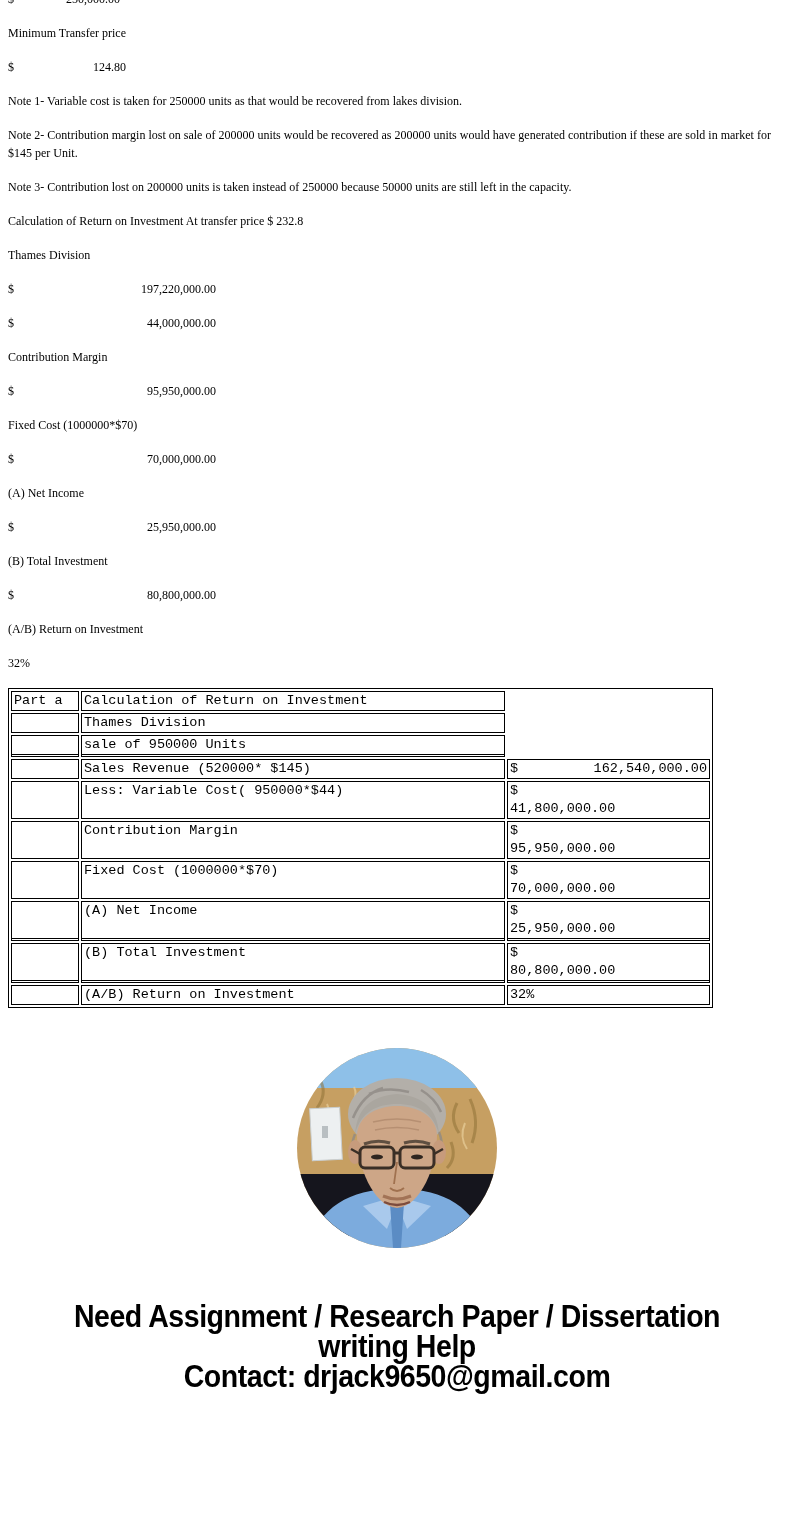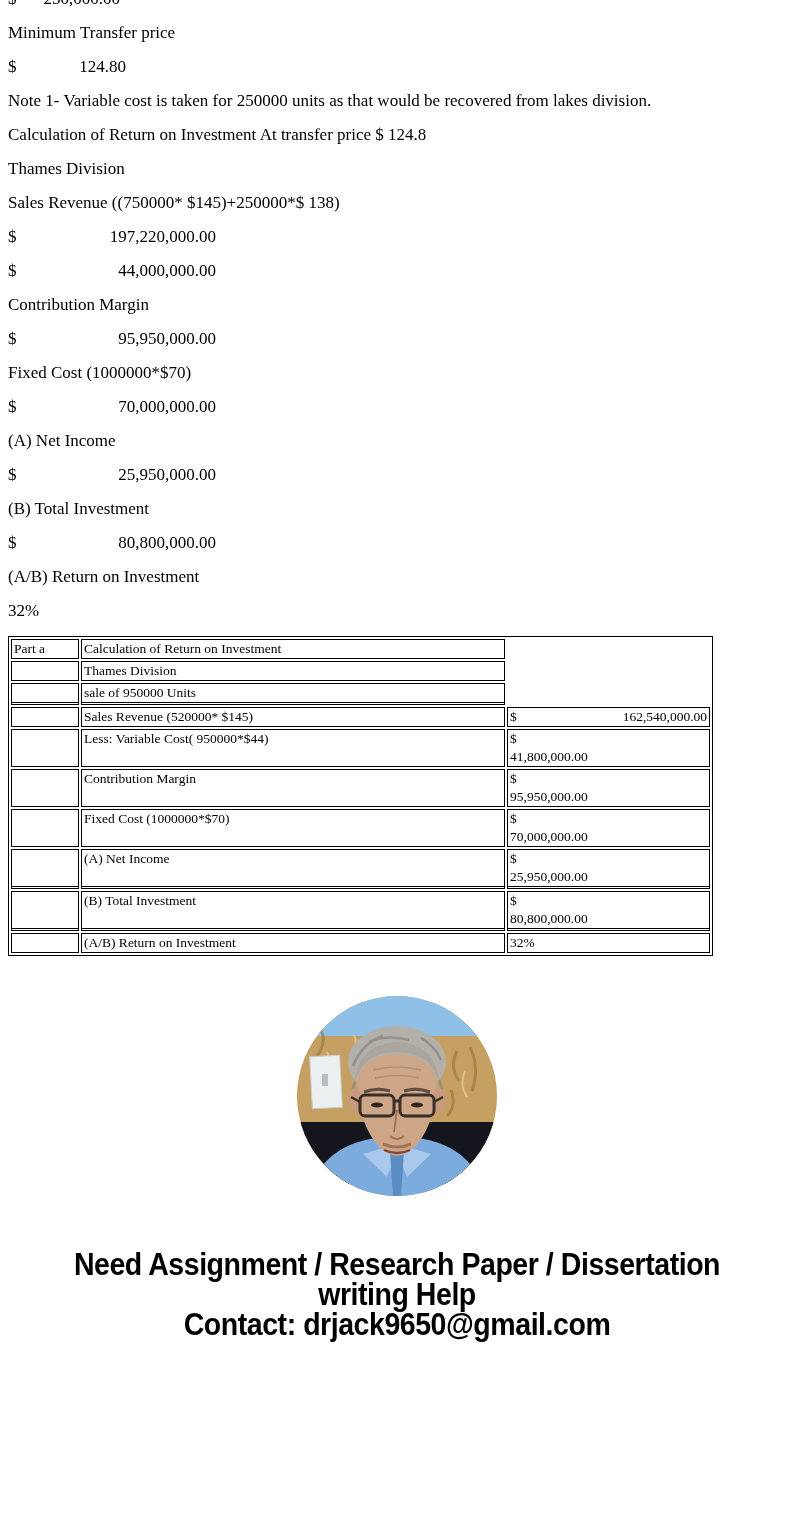--- a/index.html
+++ b/index.html
@@ -12,7 +12,7 @@
   }
   .doc { padding: 0 8px; }
   .doc p {
-    font-size: 17px;
+    font-size: 12px;
     line-height: 18px;
     margin: 16px 0;
     max-width: 772px;

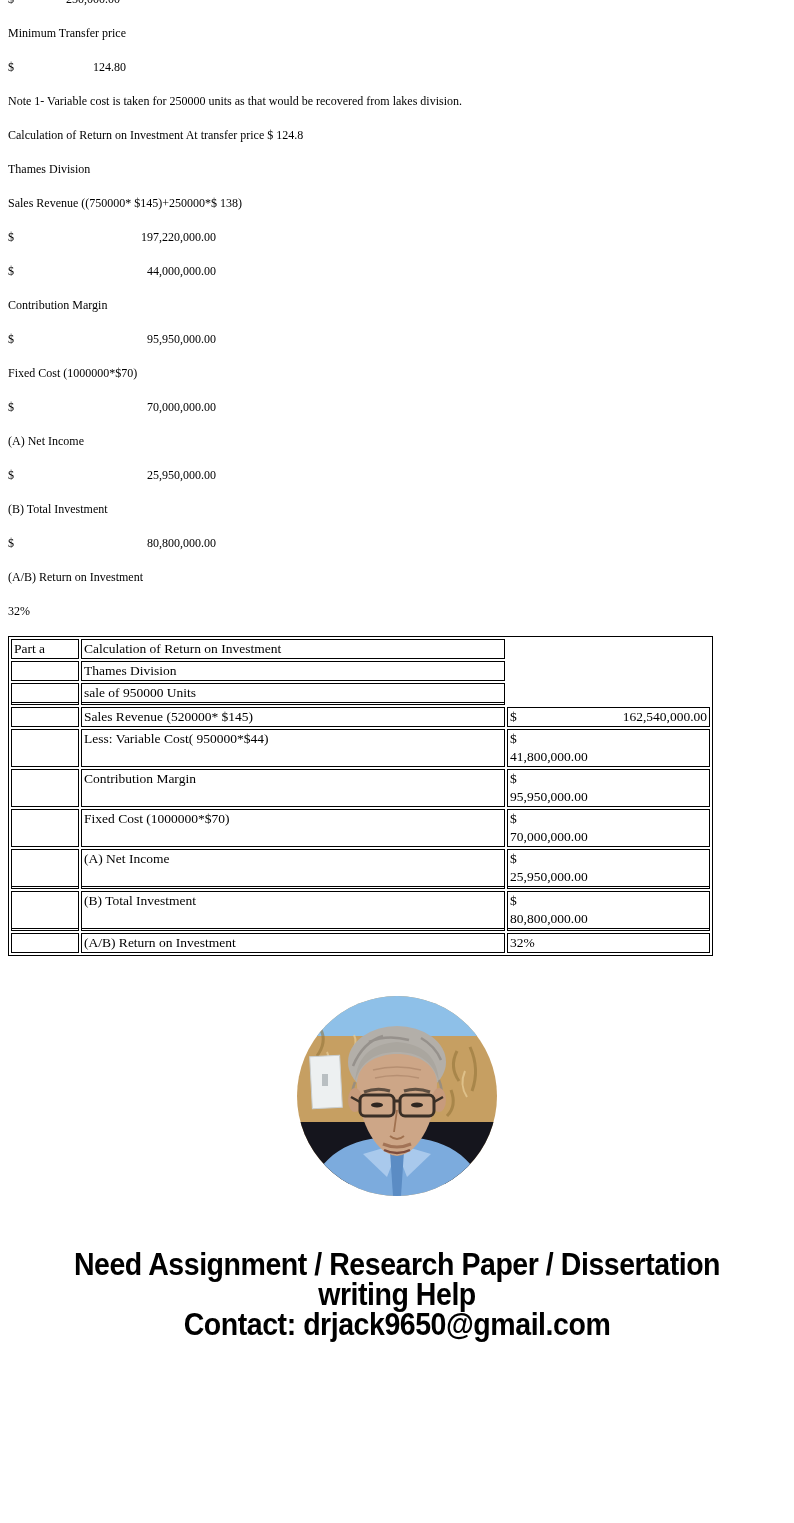--- a/index.html
+++ b/index.html
@@ -85,6 +85,7 @@
     </span>
   </p>
   <p>Note 1- Variable cost is taken for 250000 units as that would be recovered from lakes division.</p>
+  <p>Note 2- Contribution margin lost on sale of 200000 units would be recovered as 200000 units would have generated contribution if these are sold in market for $145 per Unit.</p>
   <p>Calculation of Return on Investment At transfer price $ 124.8</p>
   <p>Thames Division</p>
   <p>Sales Revenue ((750000* $145)+250000*$ 138)</p>

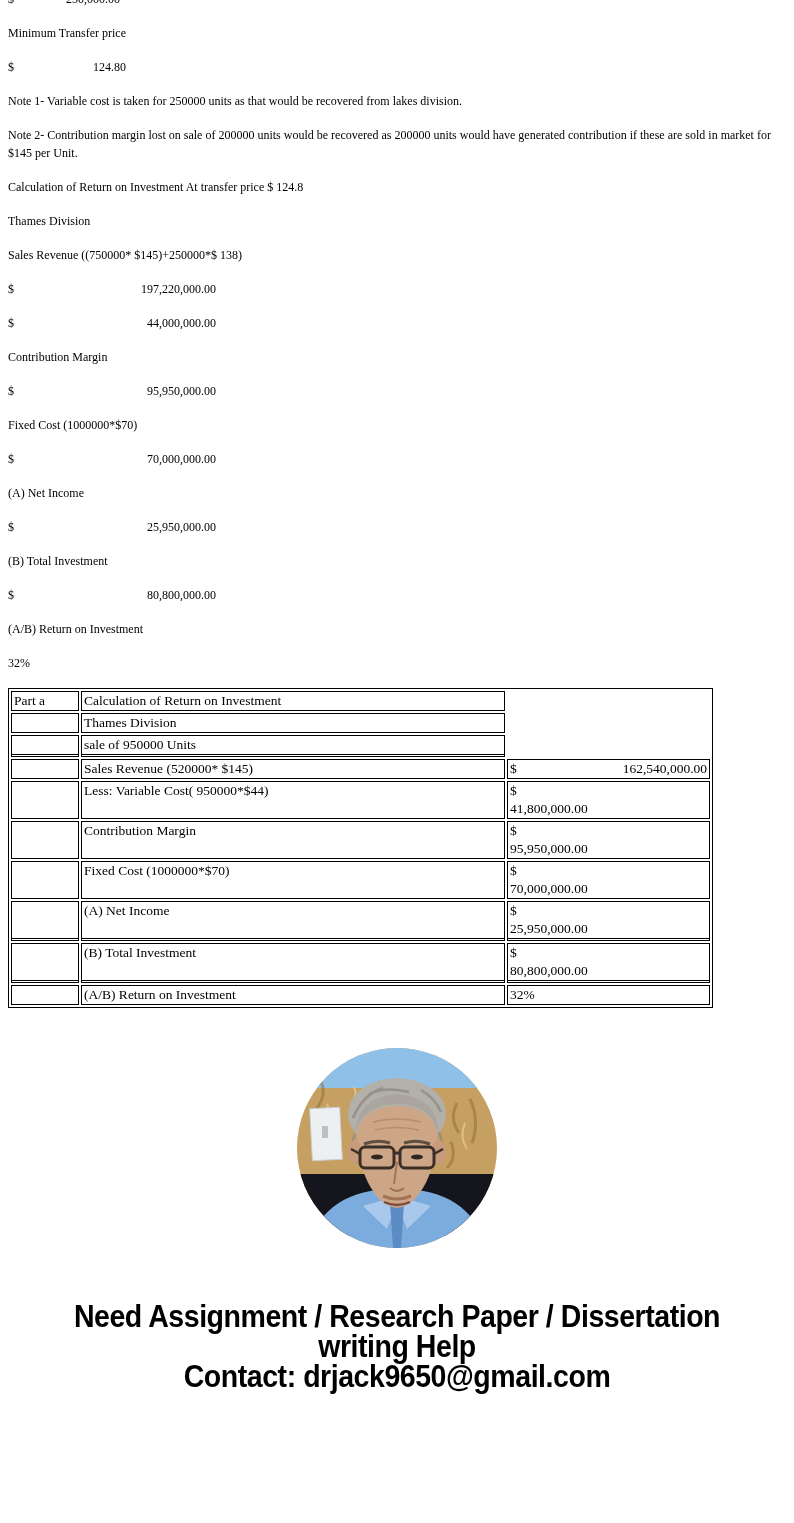--- a/index.html
+++ b/index.html
@@ -86,6 +86,7 @@
   </p>
   <p>Note 1- Variable cost is taken for 250000 units as that would be recovered from lakes division.</p>
   <p>Note 2- Contribution margin lost on sale of 200000 units would be recovered as 200000 units would have generated contribution if these are sold in market for $145 per Unit.</p>
+  <p>Note 3- Contribution lost on 200000 units is taken instead of 250000 because 50000 units are still left in the capacity.</p>
   <p>Calculation of Return on Investment At transfer price $ 124.8</p>
   <p>Thames Division</p>
   <p>Sales Revenue ((750000* $145)+250000*$ 138)</p>

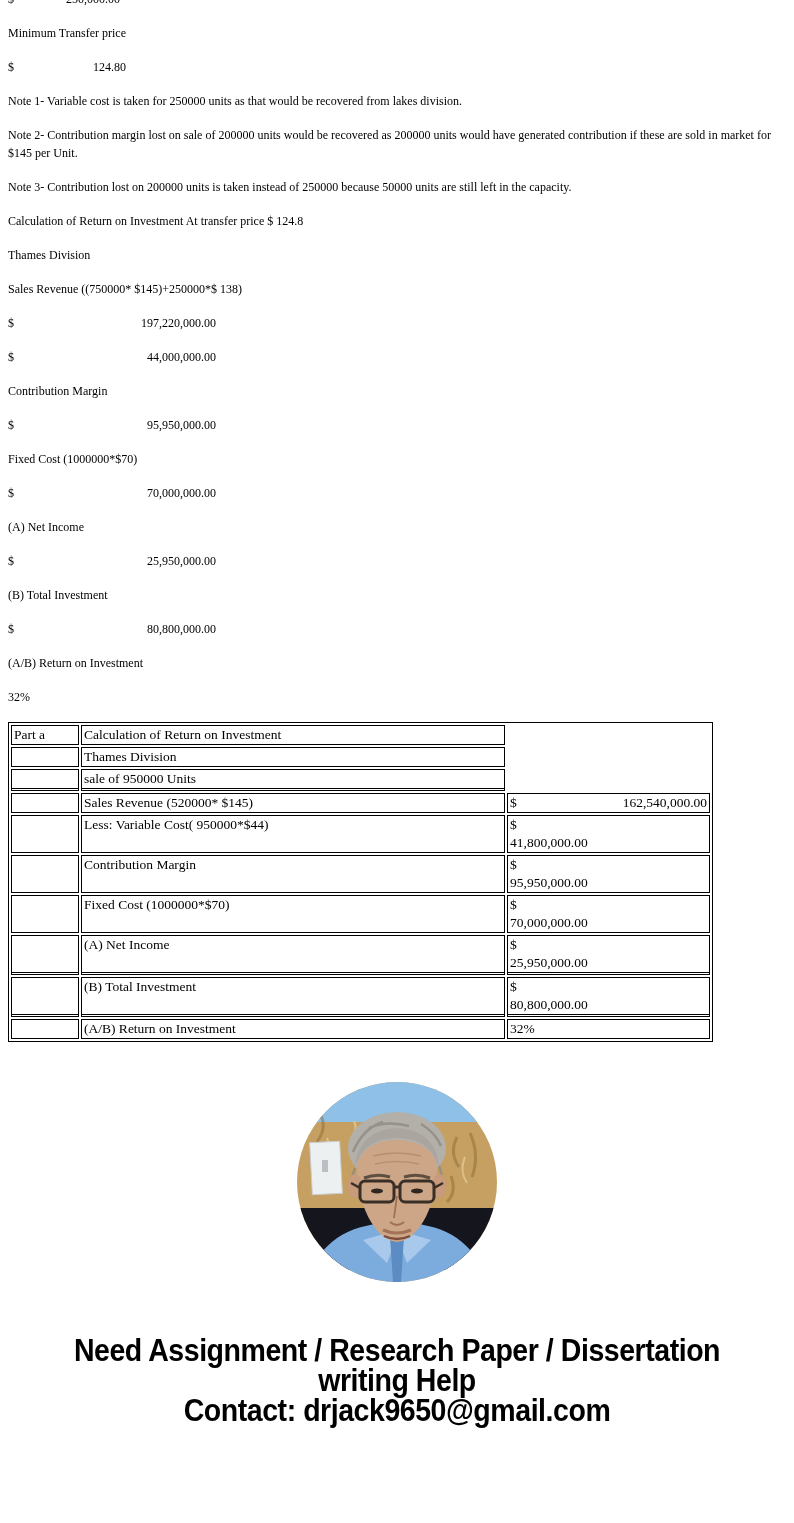--- a/index.html
+++ b/index.html
@@ -87,7 +87,7 @@
   <p>Note 1- Variable cost is taken for 250000 units as that would be recovered from lakes division.</p>
   <p>Note 2- Contribution margin lost on sale of 200000 units would be recovered as 200000 units would have generated contribution if these are sold in market for $145 per Unit.</p>
   <p>Note 3- Contribution lost on 200000 units is taken instead of 250000 because 50000 units are still left in the capacity.</p>
-  <p>Calculation of Return on Investment At transfer price $ 124.8</p>
+  <p>Calculation of Return on Investment At transfer price $ 232.8</p>
   <p>Thames Division</p>
   <p>Sales Revenue ((750000* $145)+250000*$ 138)</p>
   <p>

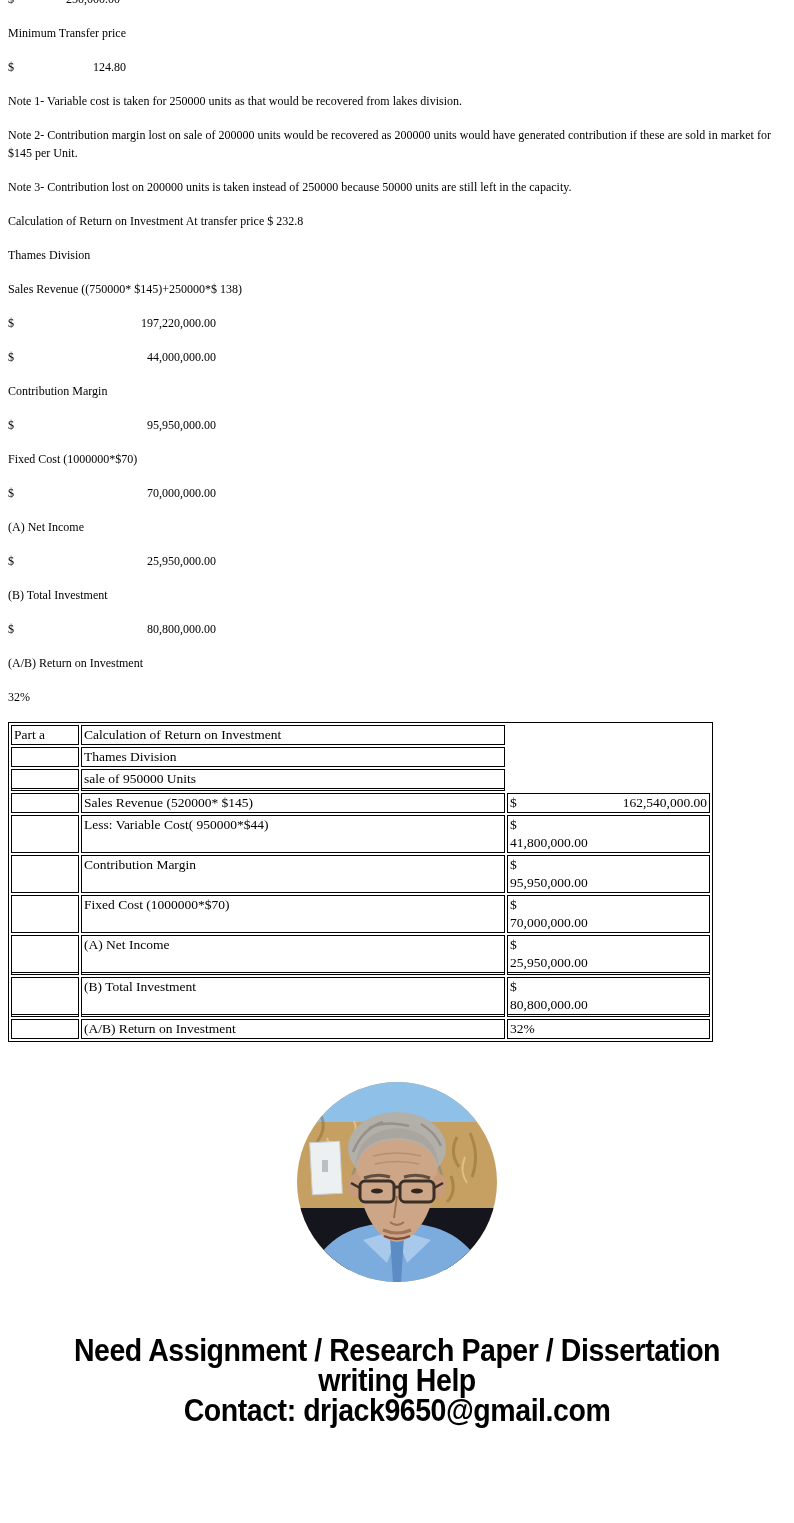--- a/index.html
+++ b/index.html
@@ -89,7 +89,6 @@
   <p>Note 3- Contribution lost on 200000 units is taken instead of 250000 because 50000 units are still left in the capacity.</p>
   <p>Calculation of Return on Investment At transfer price $ 232.8</p>
   <p>Thames Division</p>
-  <p>Sales Revenue ((750000* $145)+250000*$ 138)</p>
   <p>
     <span class="money w-lg">
       <span>$</span>

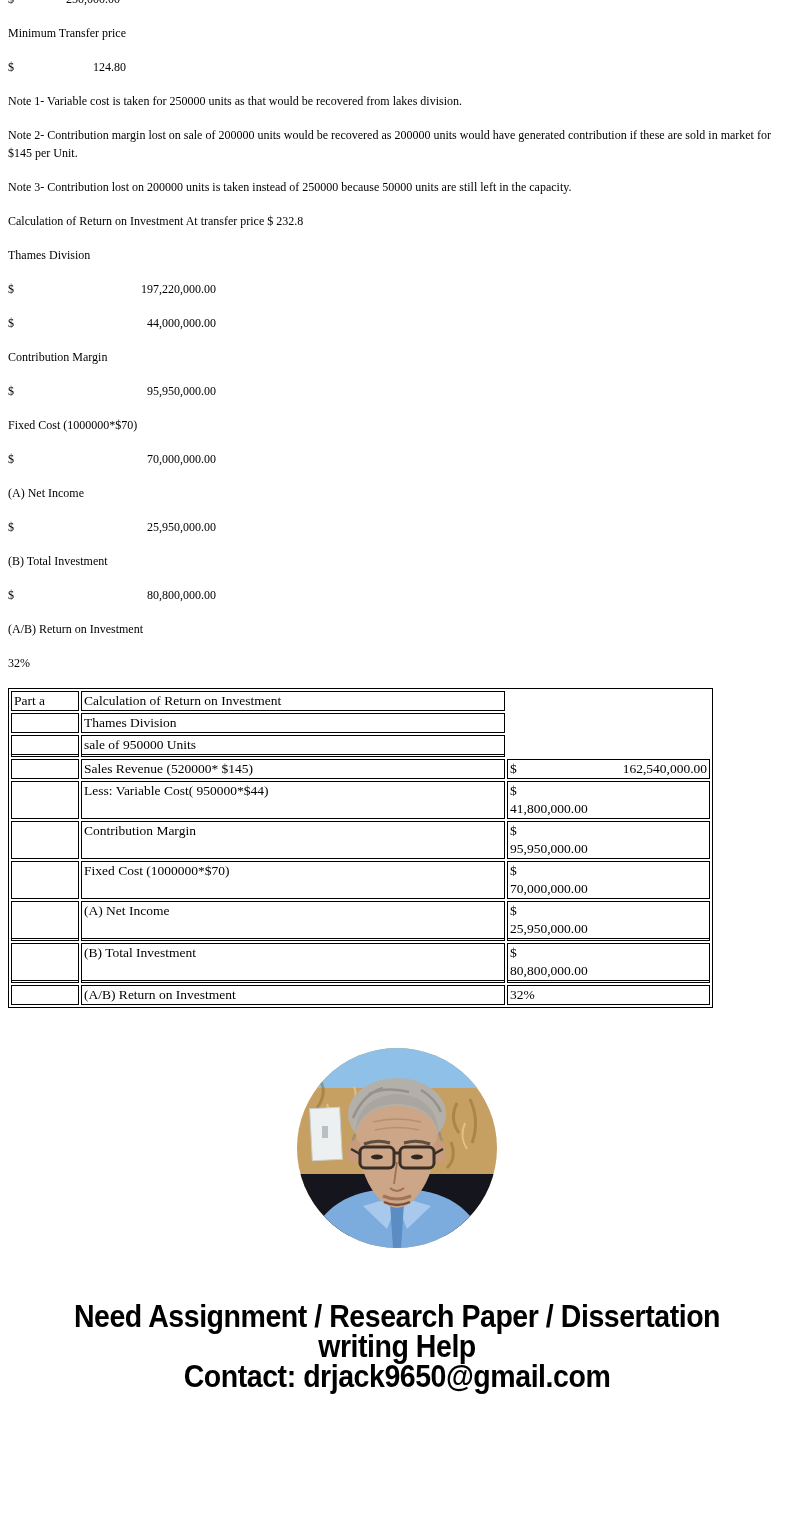--- a/index.html
+++ b/index.html
@@ -39,6 +39,7 @@
     vertical-align: top;
     overflow: hidden;
     white-space: nowrap;
+    font-family: Liberation Mono, monospace;
   }
   table.results td.noborder { border: none; }
   table.results tr.sep td { border-bottom: 3px double #000; }

